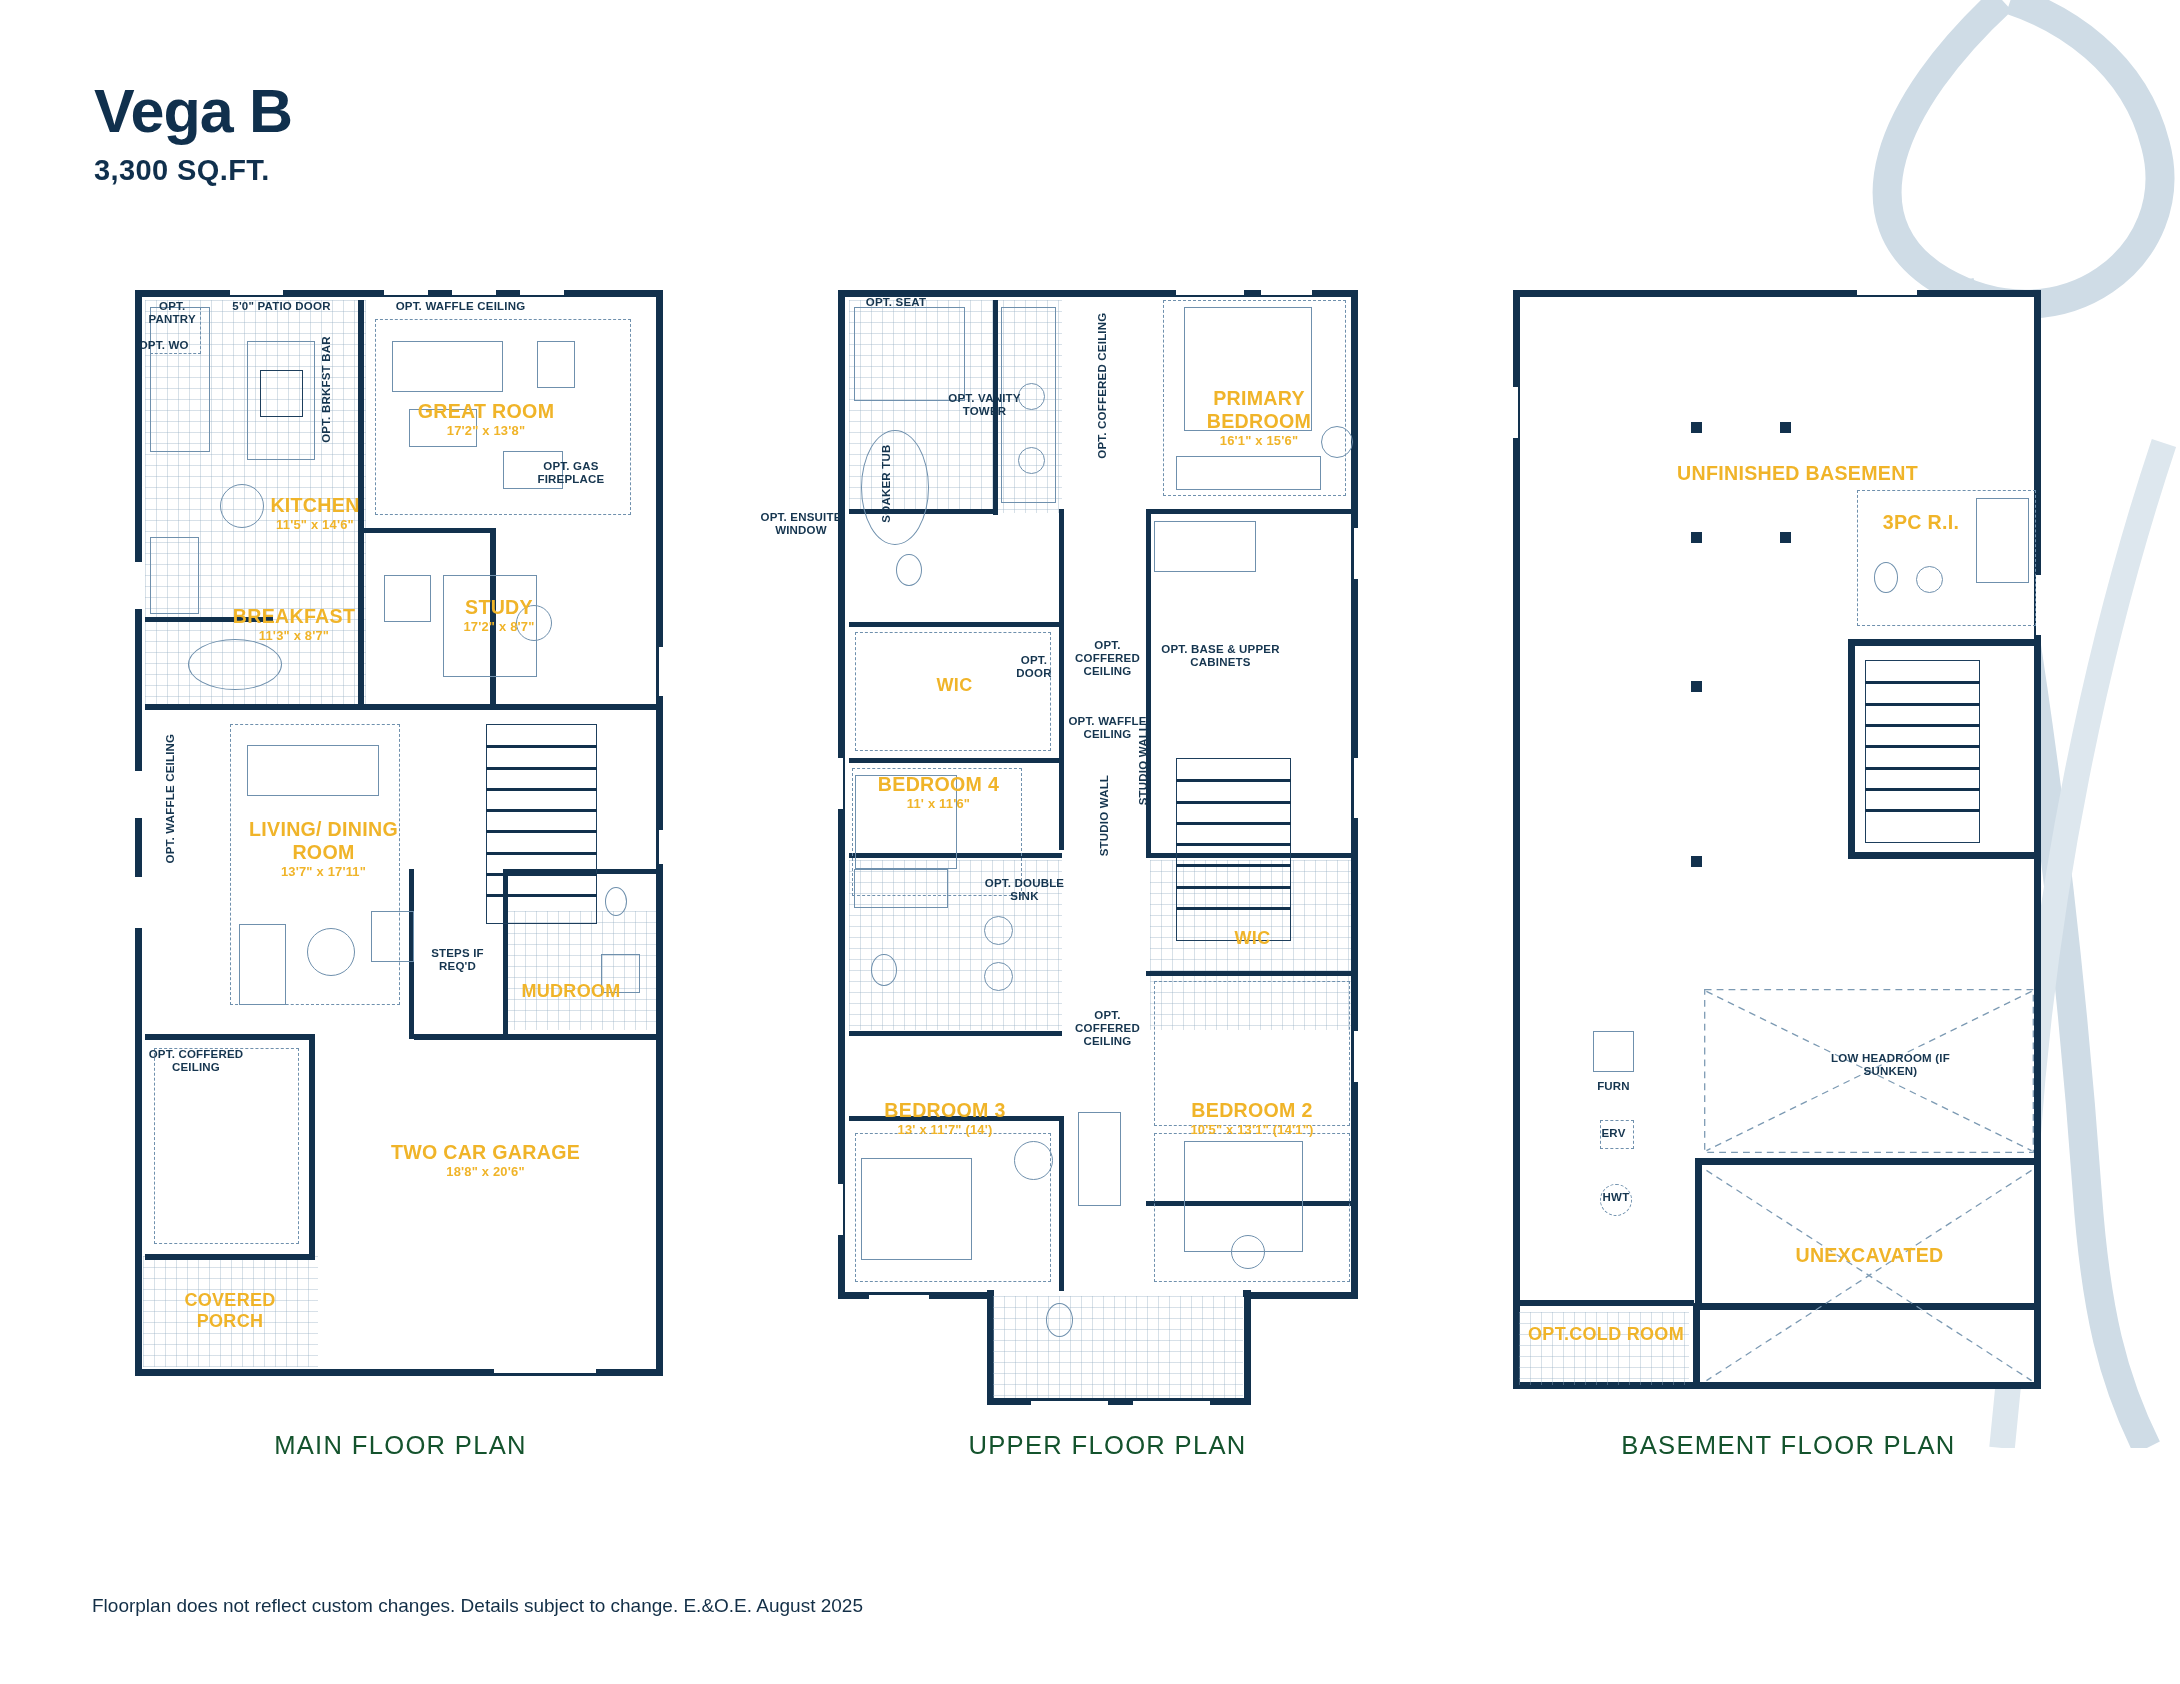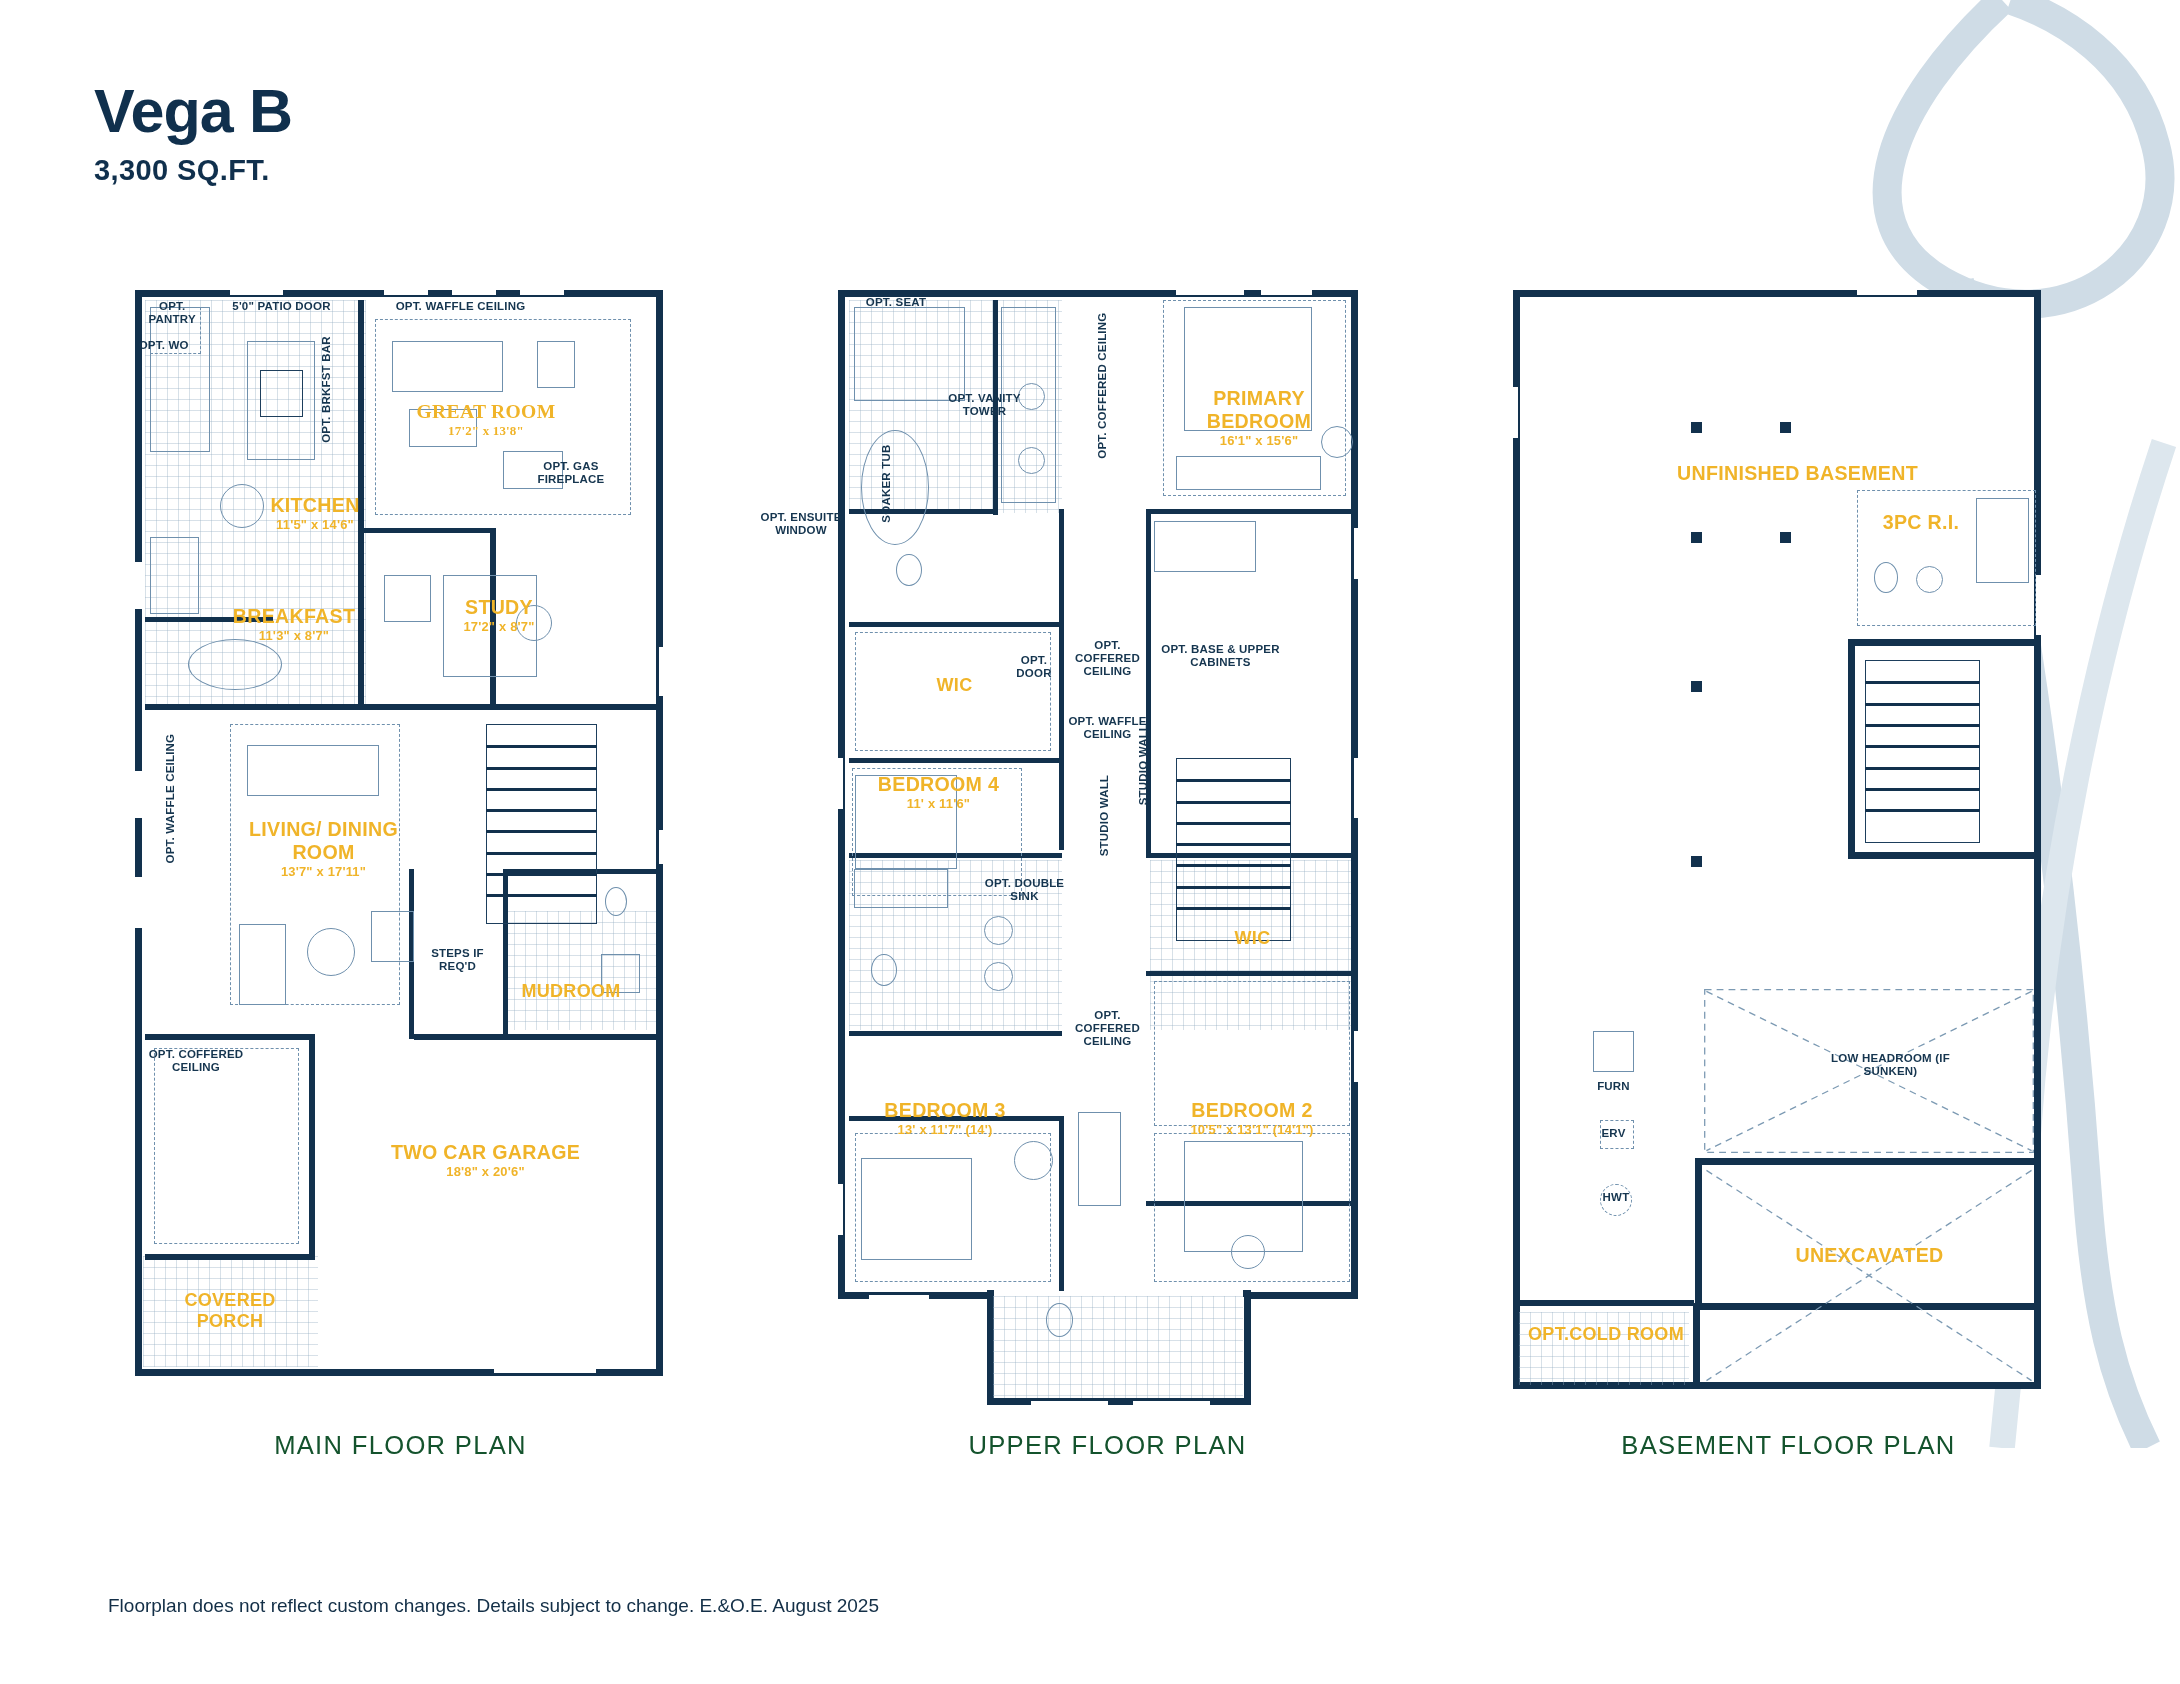--- a/index.html
+++ b/index.html
@@ -159,7 +159,7 @@
 
     <div class="room-fill" style="left:366px; top:1082px; width:102px; height:10.2px;"></div>
 
-    <div class="label lbl-big" style="left:256px; top:119px; width:204px;font-family:Liberation Serif, serif;">
+    <div class="label lbl-big" style="left:256px; top:119px; width:204px;">
       <span>GREAT ROOM</span><span class="dim">17'2" x 13'8"</span>
     </div>
     <div class="label lbl-big" style="left:102px; top:213px; width:170px;">

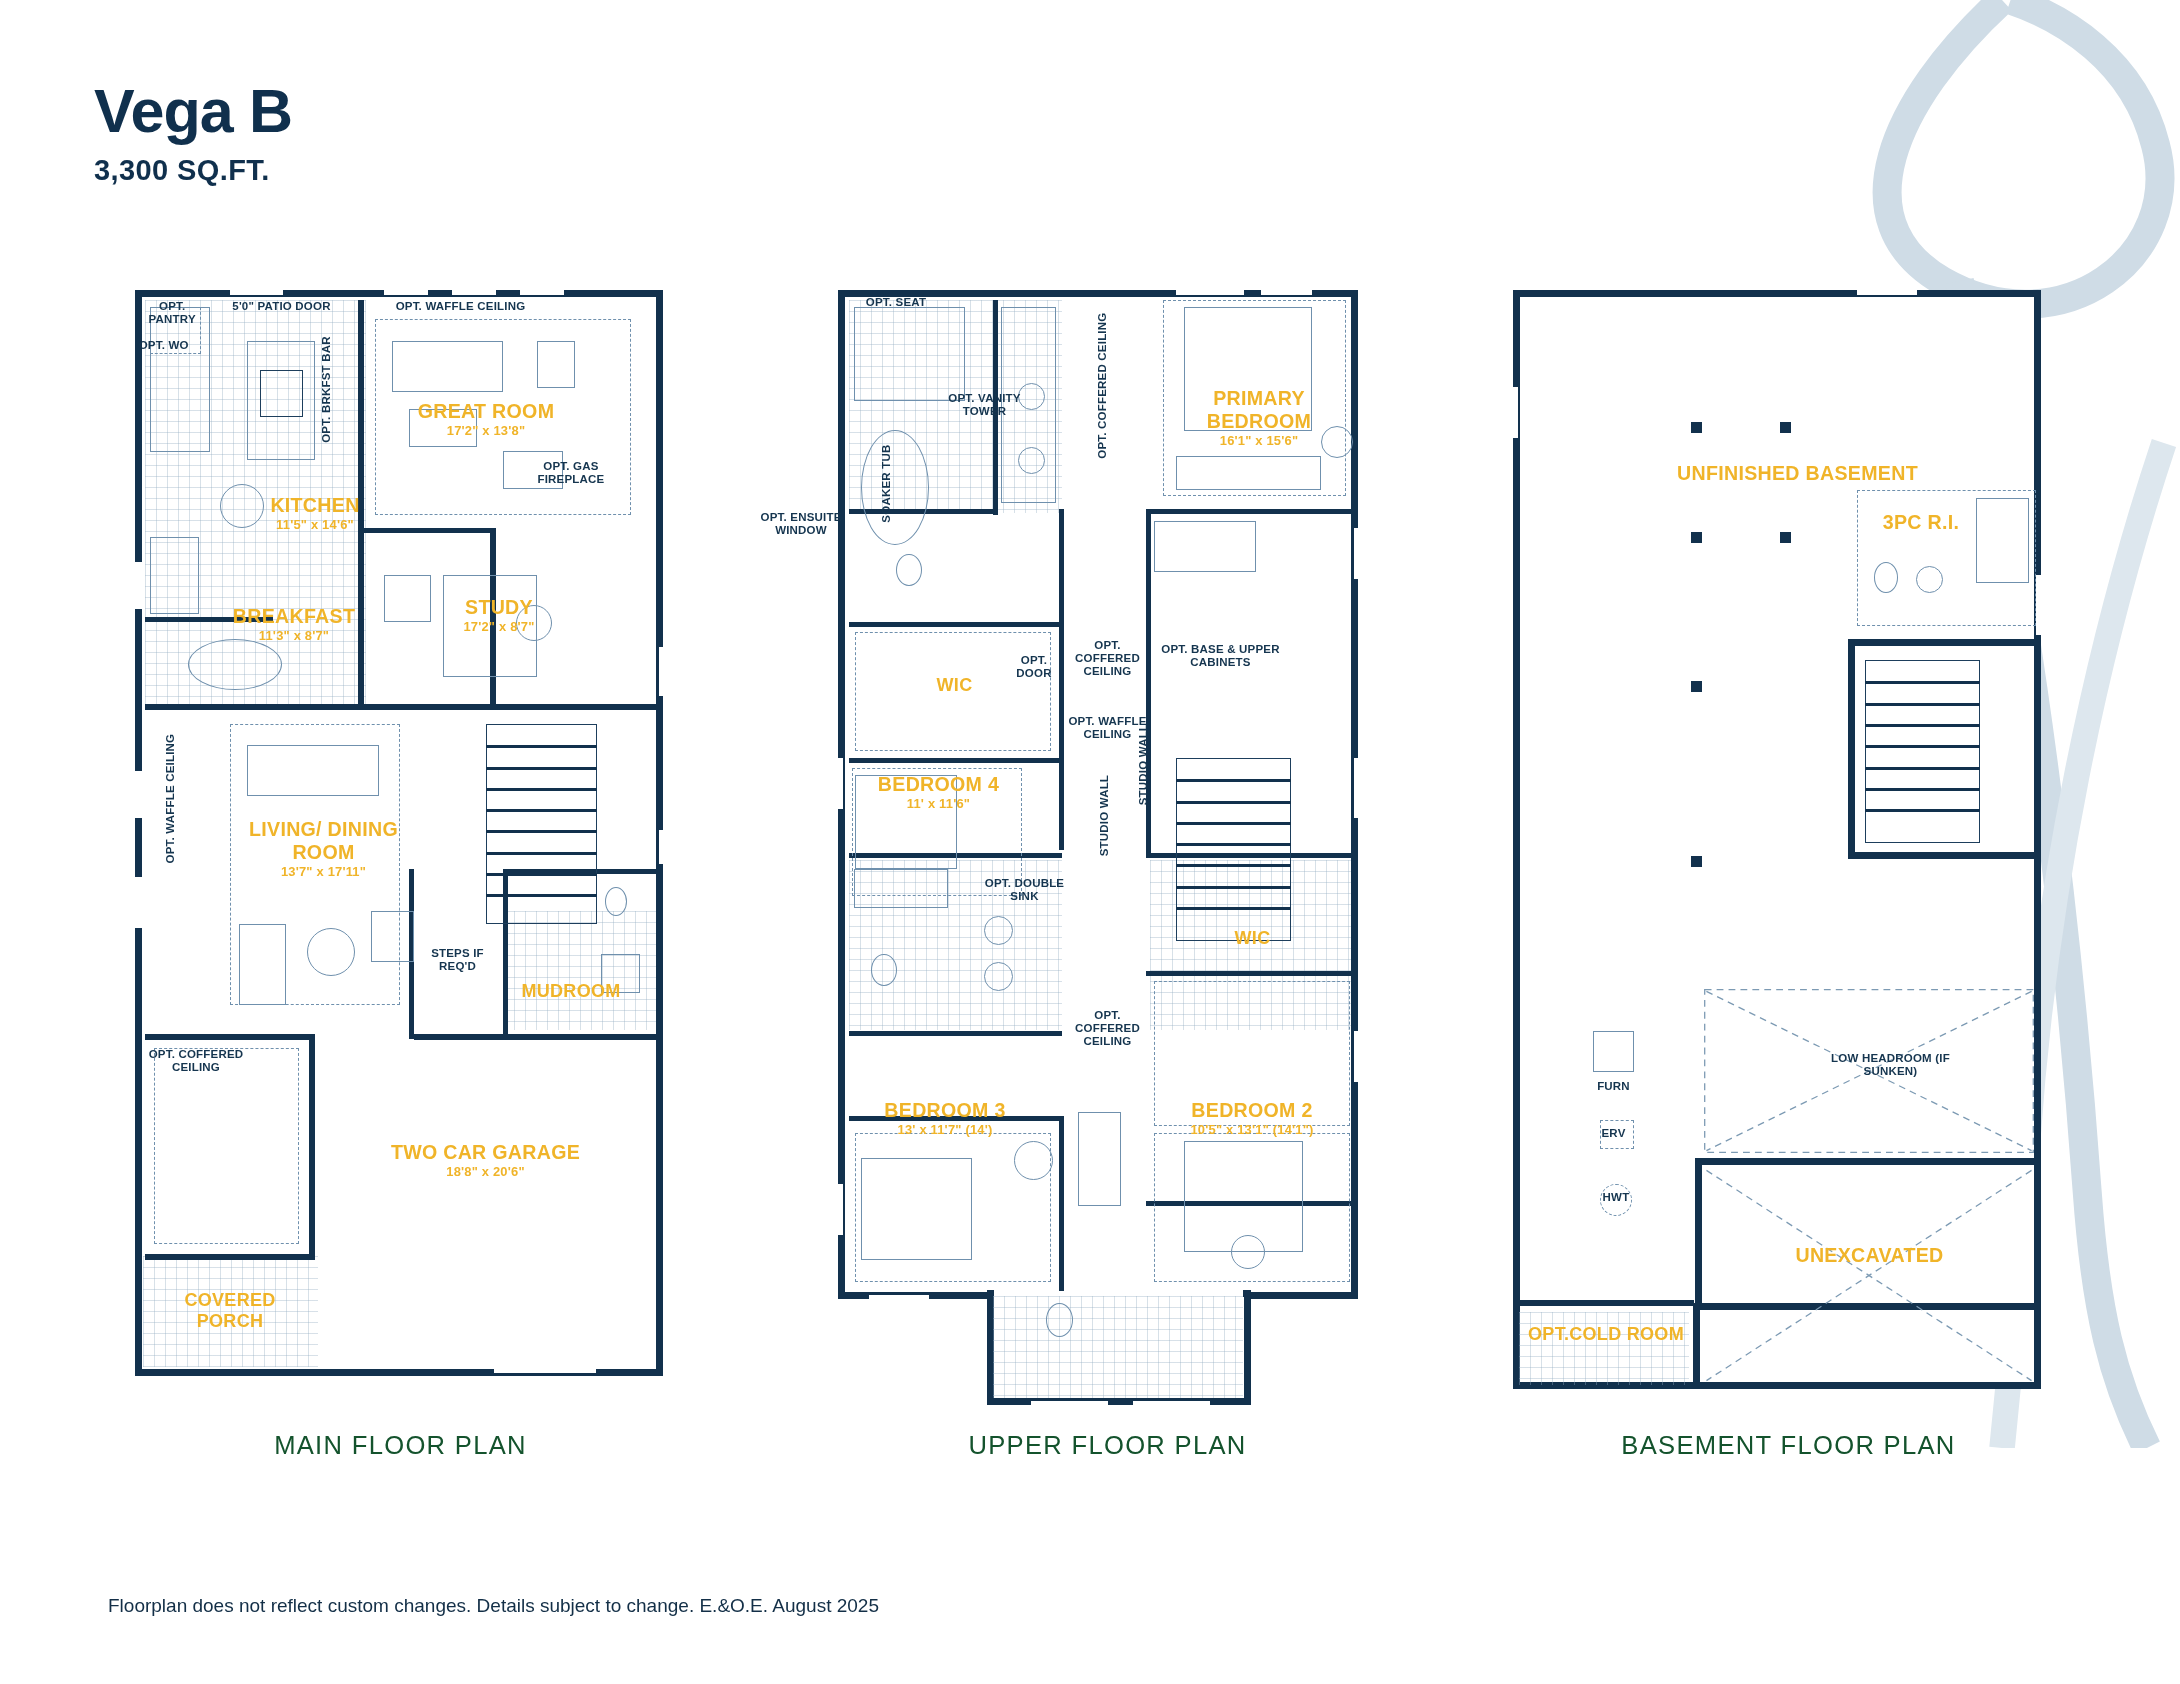--- a/index.html
+++ b/index.html
@@ -60,7 +60,7 @@
   .stair-tread { position:absolute; background:#12314d; height:2.6px; }
 
   
-  .disclaimer { position:absolute; left:108px; top:1595px; font-size:19px; color:#132f47; }
+  .disclaimer { position:absolute; left:92px; top:1595px; font-size:19px; color:#132f47; }
   .logo {
     position:absolute; left:1652px; top:1533px; width:294px; height:149px;
     background:#10243a; display:flex; flex-direction:column;

